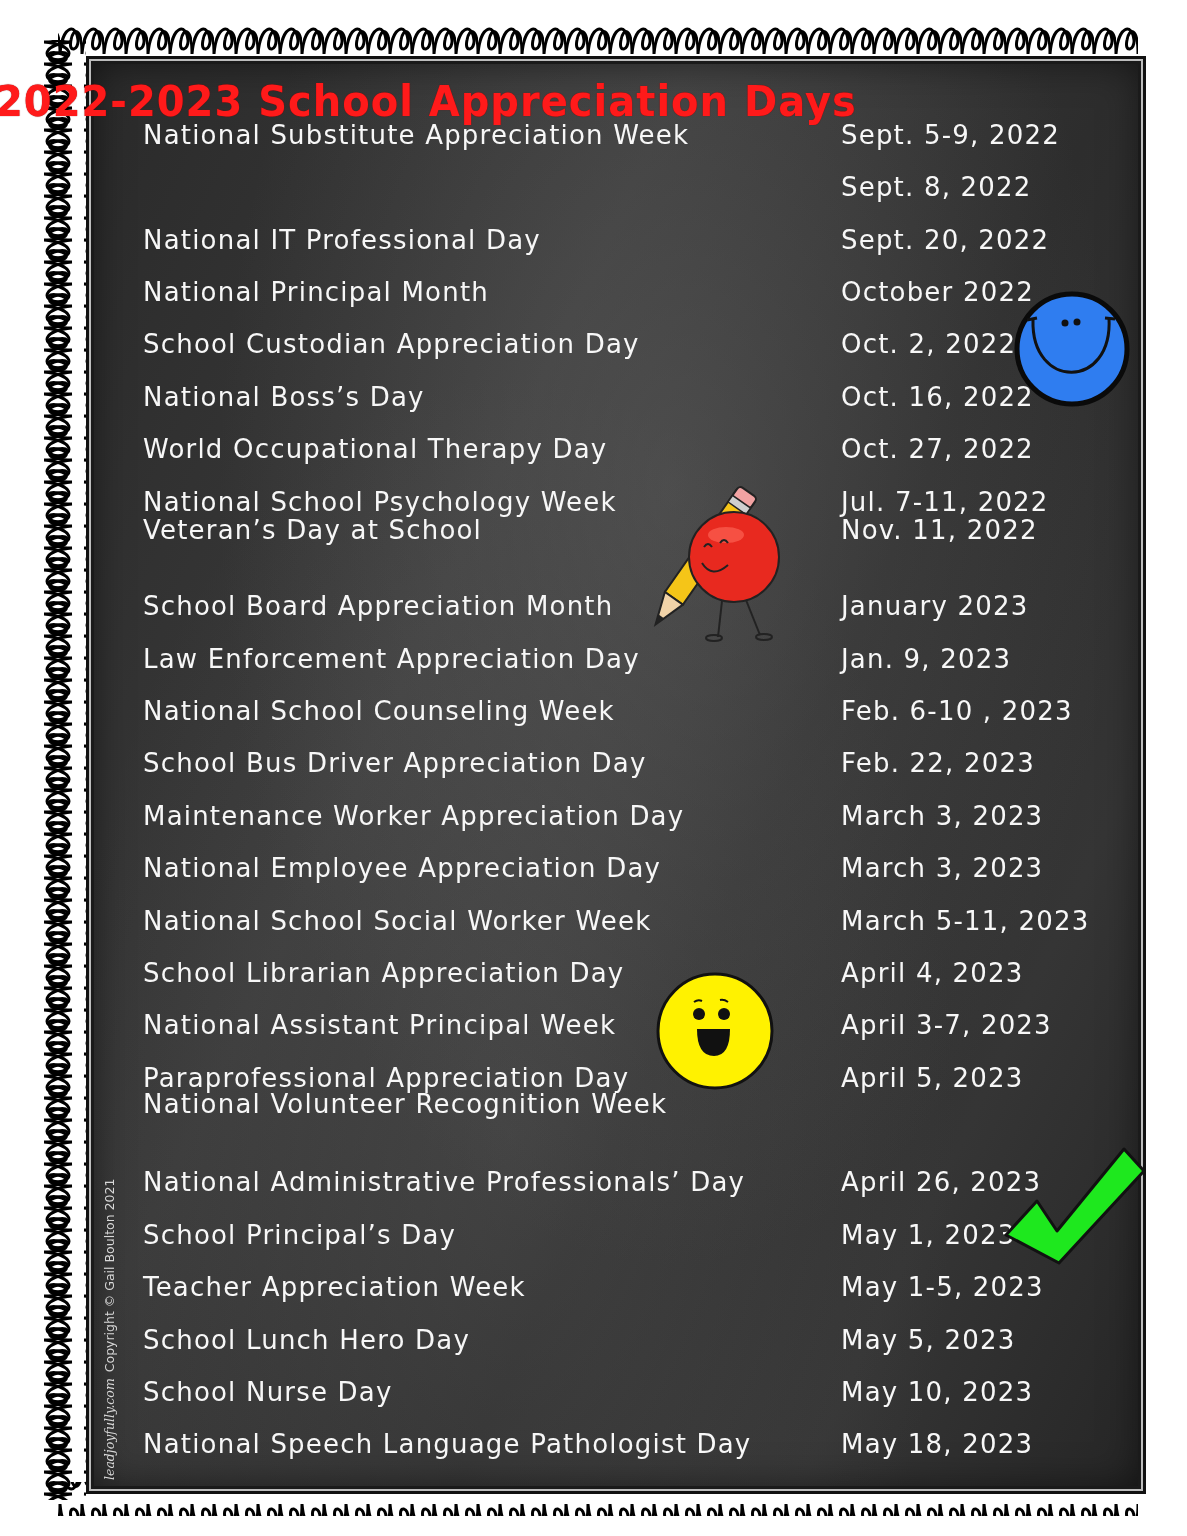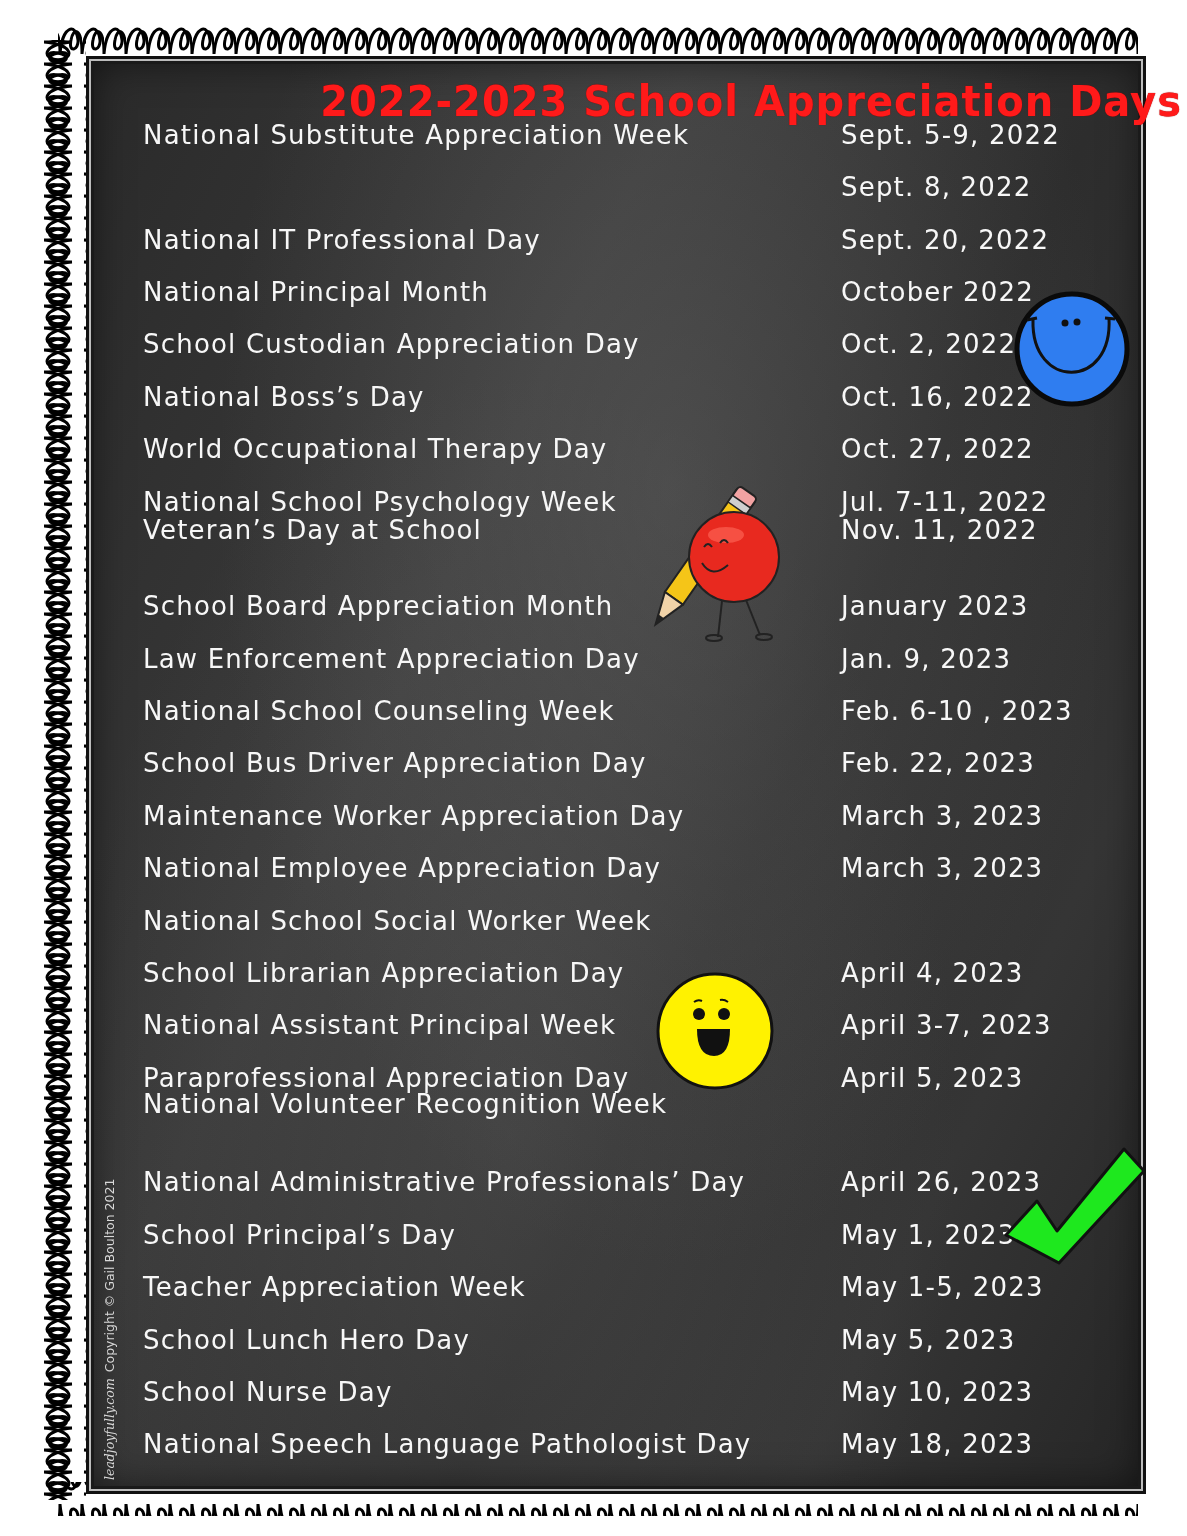--- a/index.html
+++ b/index.html
@@ -21,7 +21,7 @@
       box-shadow: inset 0 0 0 2px #bdbdbd, inset 0 0 0 5px #1a1a1a, inset 0 0 40px rgba(0,0,0,0.6);
     }
     .title {
-      position: absolute; left: 0; top: 78px; width: 1187px; text-align: right;
+      position: absolute; left: 0; top: 78px; width: 1187px; text-align: left;
       margin-left: 0;
       color: #ff1a1a; font-weight: bold; font-size: 40px; letter-spacing: 1px;
       font-family: "DejaVu Sans", sans-serif;

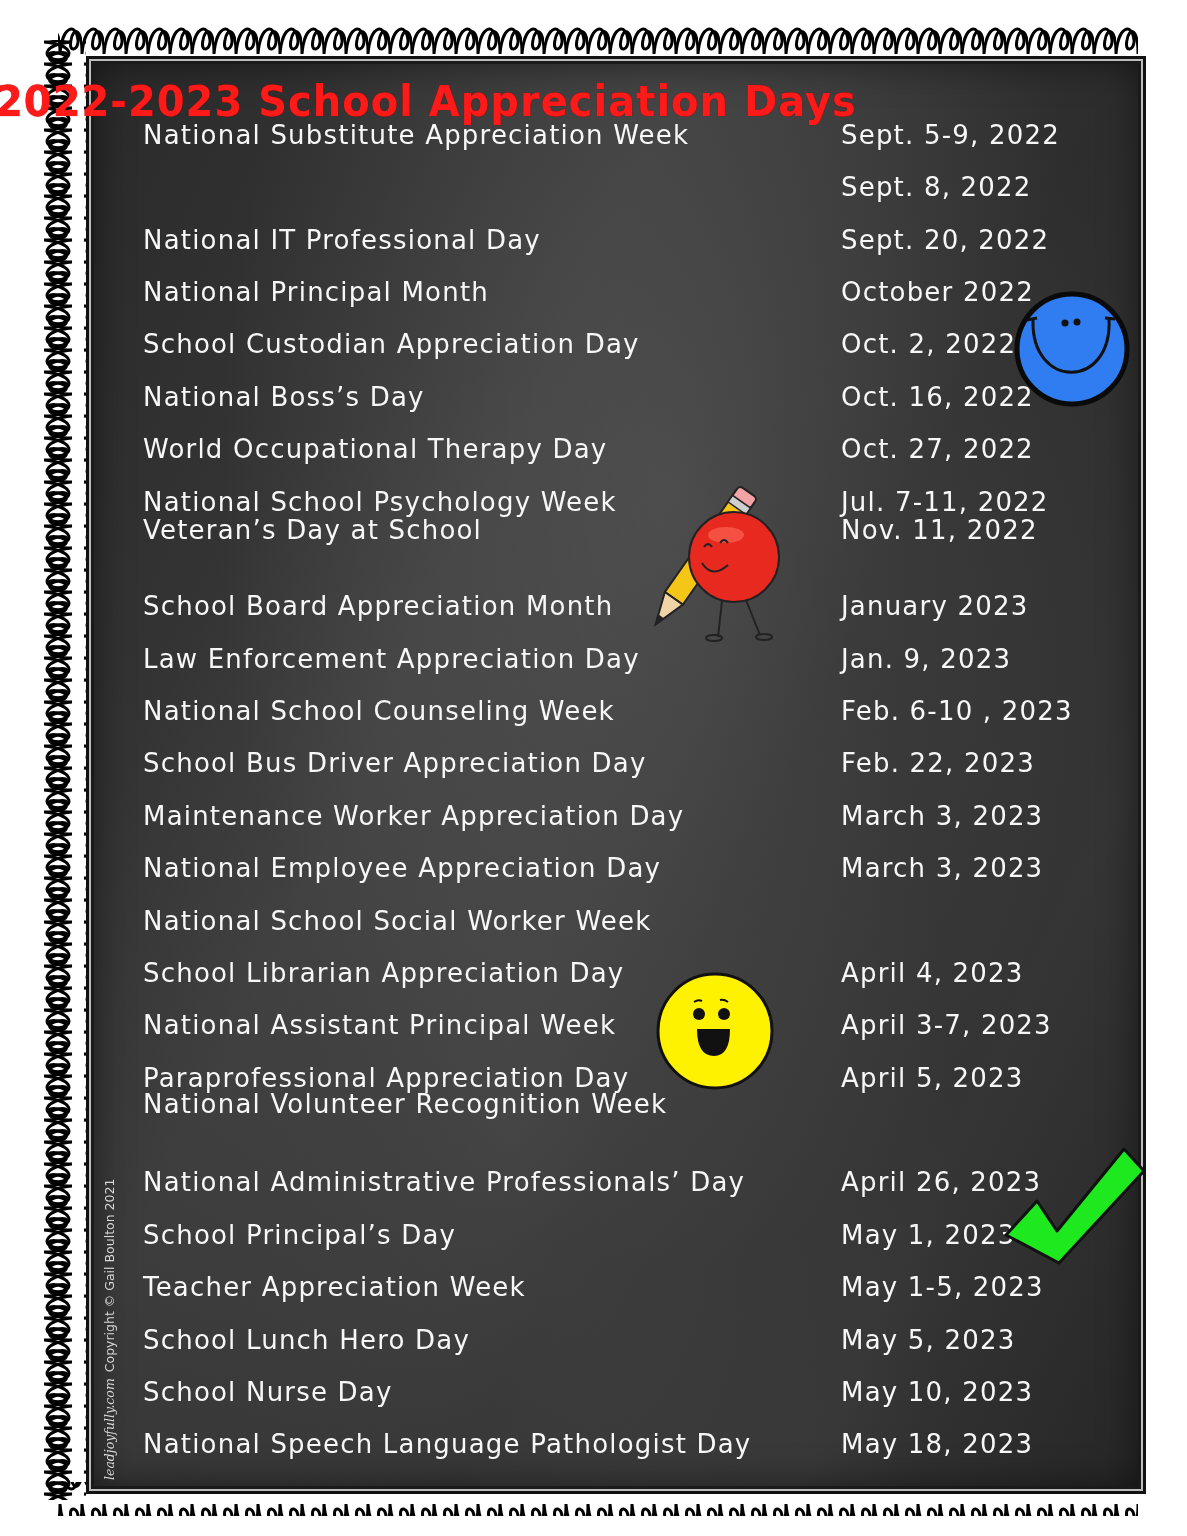--- a/index.html
+++ b/index.html
@@ -138,6 +138,7 @@
     </div>
   <div class="row" style="top:904px">
       <span class="event">National School Social Worker Week</span>
+      <span class="date">March 5-11, 2023</span>
     </div>
   <div class="row" style="top:956px">
       <span class="event">School Librarian Appreciation Day</span>

